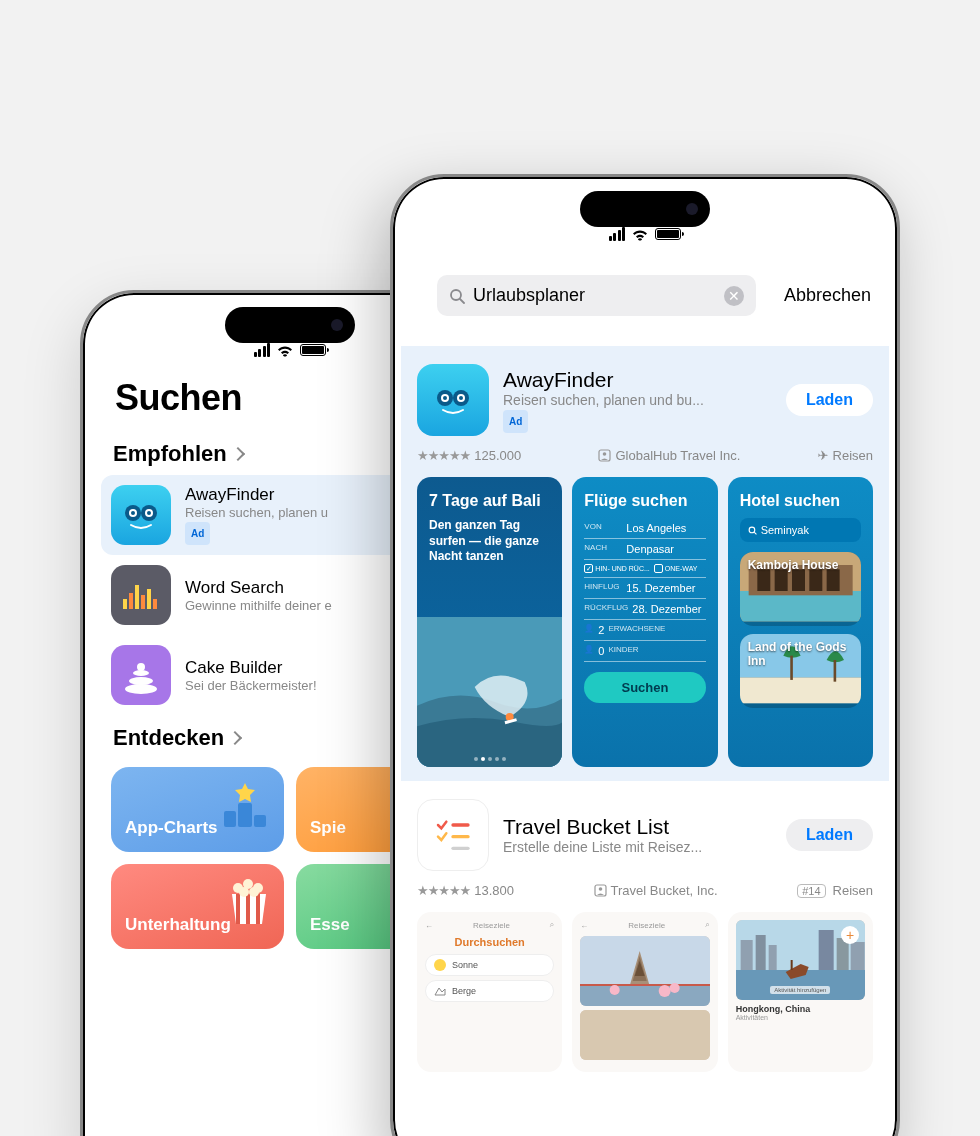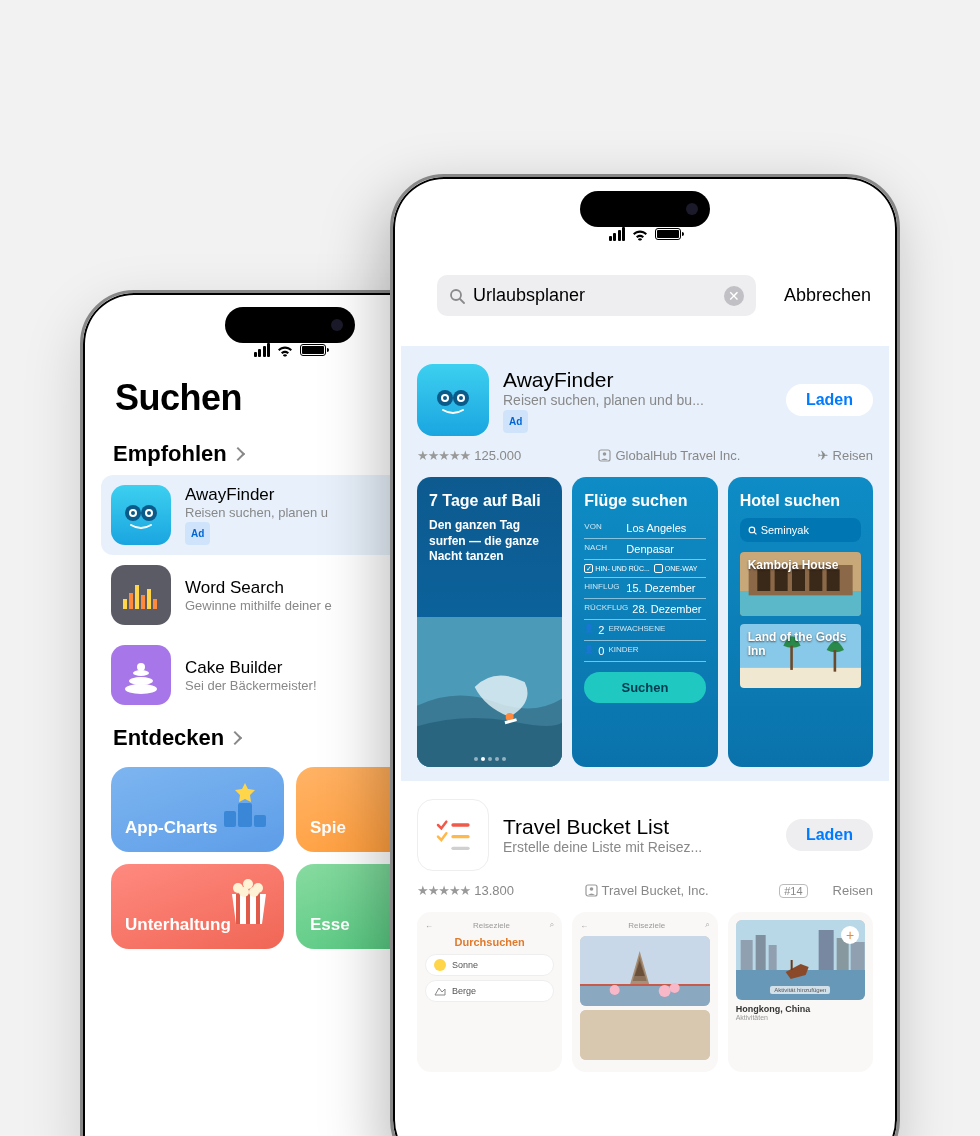--- a/index.html
+++ b/index.html
@@ -182,7 +182,7 @@
 .shot-dots span.on { background: #fff; }
 
 .hotel-search { background: #0077b3; border-radius: 8px; padding: 6px 8px; font-size: 11px; display: flex; align-items: center; gap: 4px; margin-bottom: 10px; }
-.hotel-card { background: rgba(0,0,0,0.2); border-radius: 4px; margin-bottom: 8px; height: 64px; position: relative; overflow: hidden; }
+.hotel-card { background: rgba(0,0,0,0.2); border-radius: 13px; margin-bottom: 8px; height: 74px; position: relative; overflow: hidden; }
 .hotel-name { position: absolute; top: 6px; left: 8px; font-size: 12px; font-weight: 600; color: #fff; text-shadow: 0 1px 2px rgba(0,0,0,0.6); z-index: 2; }
 .hotel-img { position: absolute; inset: 0; }
 

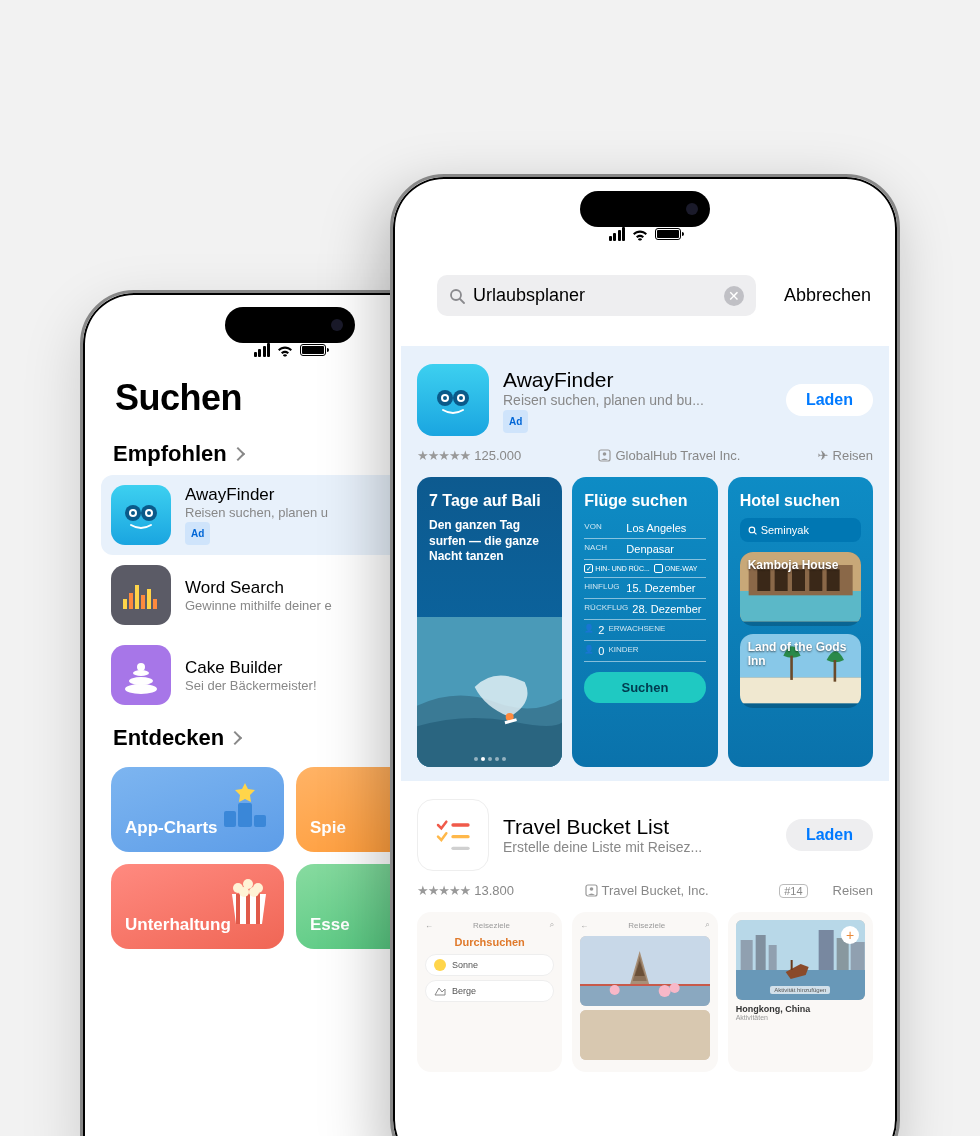--- a/index.html
+++ b/index.html
@@ -156,7 +156,7 @@
 .meta-row { display: flex; align-items: center; justify-content: space-between; font-size: 13px; color: #888; margin-bottom: 14px; gap: 8px; }
 .meta-item { display: flex; align-items: center; gap: 4px; white-space: nowrap; }
 .stars { color: #999; letter-spacing: -1px; font-size: 13px; }
-.rank-badge { display: inline-flex; border: 1px solid #bbb; border-radius: 4px; padding: 0 4px; font-size: 11px; color: #888; margin-right: 21px; }
+.rank-badge { display: inline-flex; border: 1px solid #bbb; border-radius: 4px; padding: 0 4px; font-size: 11px; color: #888; margin-right: 3px; }
 
 .screenshots { display: flex; gap: 10px; }
 .shot {

